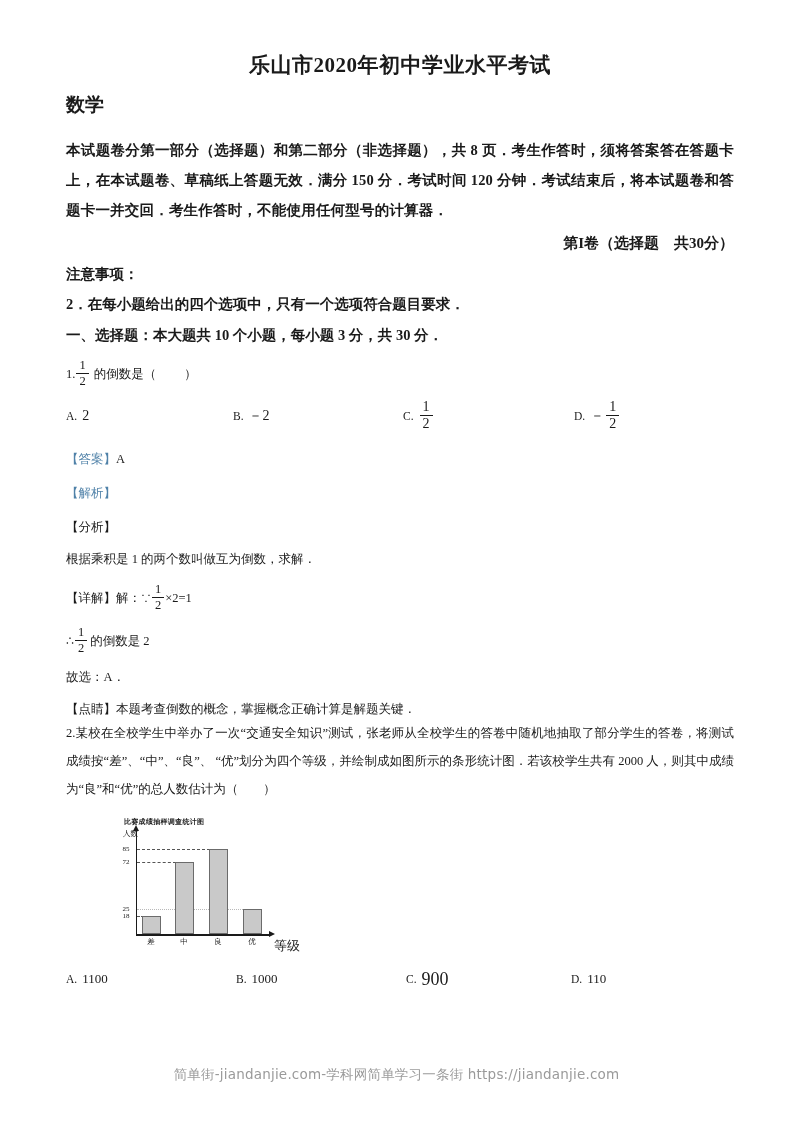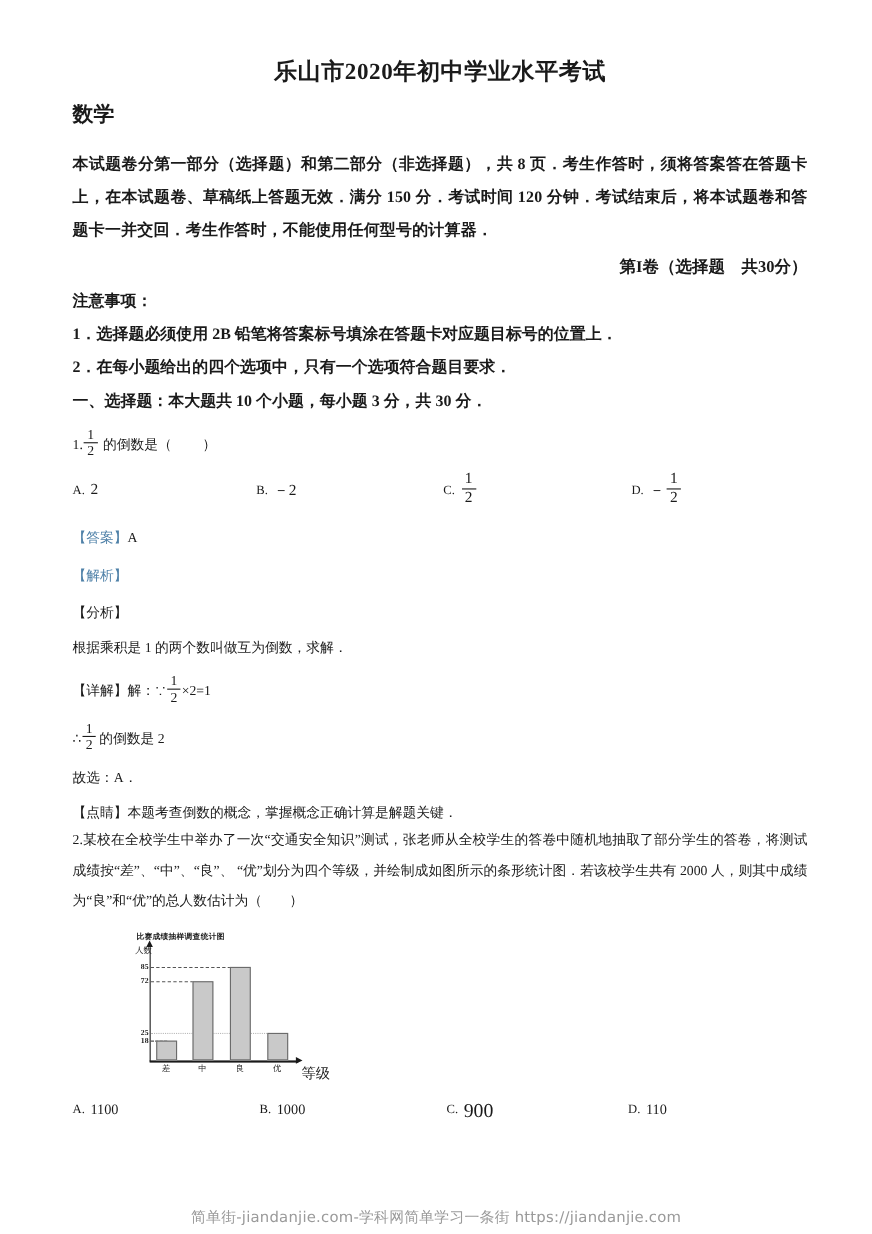--- a/index.html
+++ b/index.html
@@ -297,7 +297,6 @@
     <p class="center-line">第I卷（选择题　共30分）</p>
 
     <p class="notice-head">注意事项：</p>
-    <p class="notice-item">1．选择题必须使用 2B 铅笔将答案标号填涂在答题卡对应题目标号的位置上．</p>
     <p class="notice-item">2．在每小题给出的四个选项中，只有一个选项符合题目要求．</p>
 
     <p class="section-head">一、选择题：本大题共 10 个小题，每小题 3 分，共 30 分．</p>

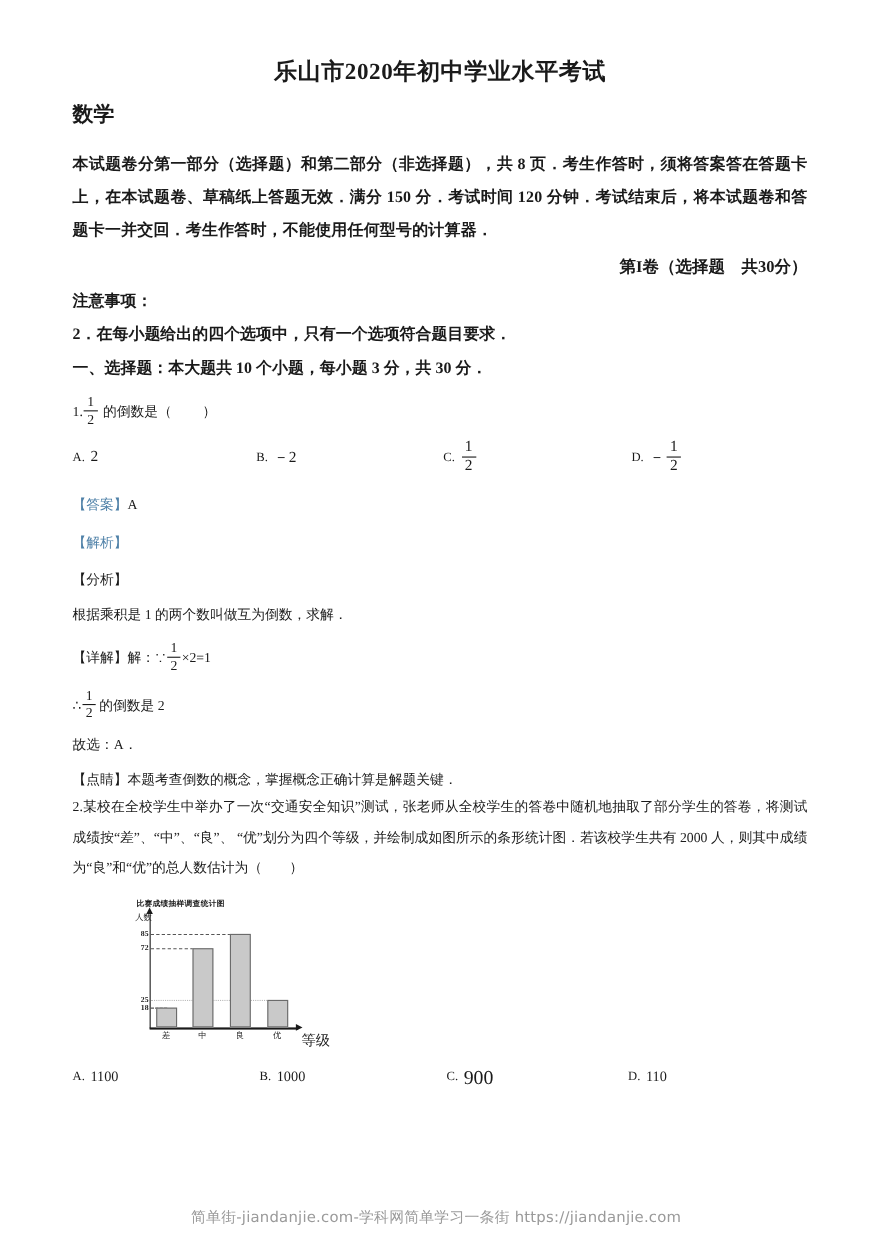--- a/index.html
+++ b/index.html
@@ -248,10 +248,10 @@
   .ytick {
     position: absolute;
     font-size: 7px;
-    text-align: right;
+    text-align: center;
     width: 18px;
     right: auto;
-    font-weight: bold;
+    font-weight: normal;
   }
   .gridline {
     position: absolute;

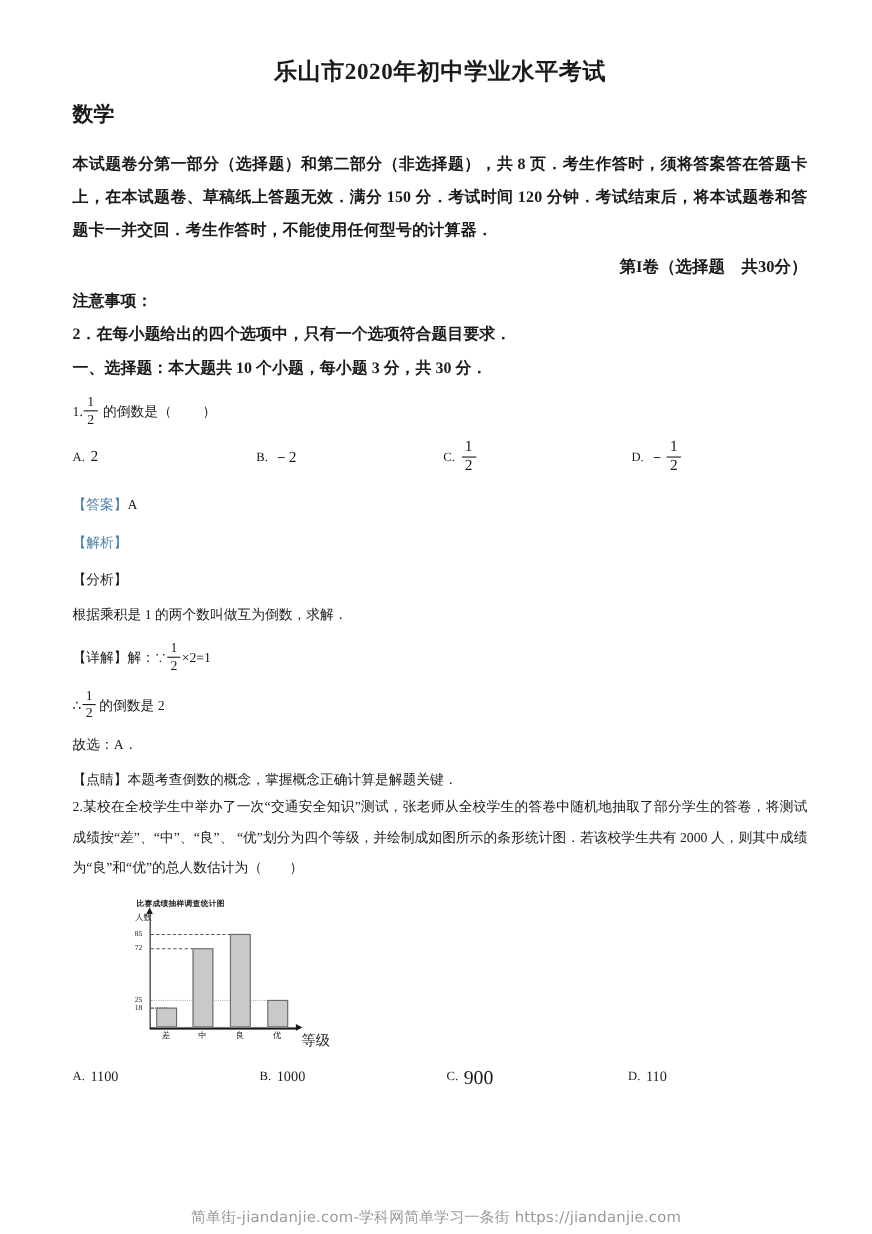--- a/index.html
+++ b/index.html
@@ -280,7 +280,6 @@
     color: #9a9a9a;
     font-family: "DejaVu Sans", "Liberation Sans", sans-serif;
     letter-spacing: 0.2px;
-    margin-top: 32px;
   }
 </style>
 </head>

